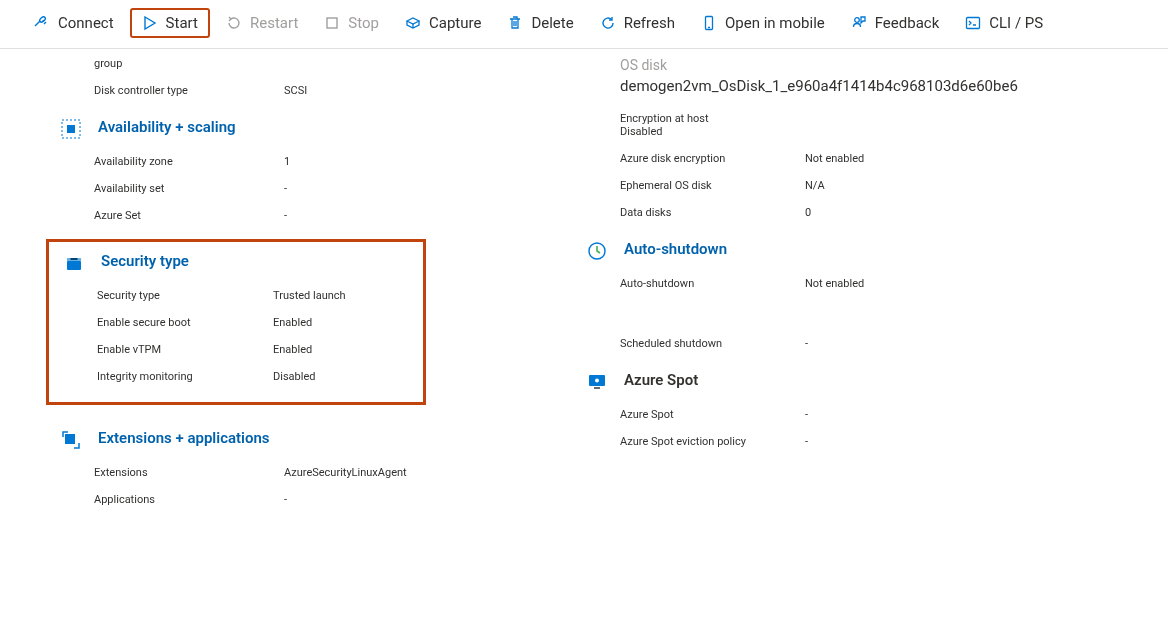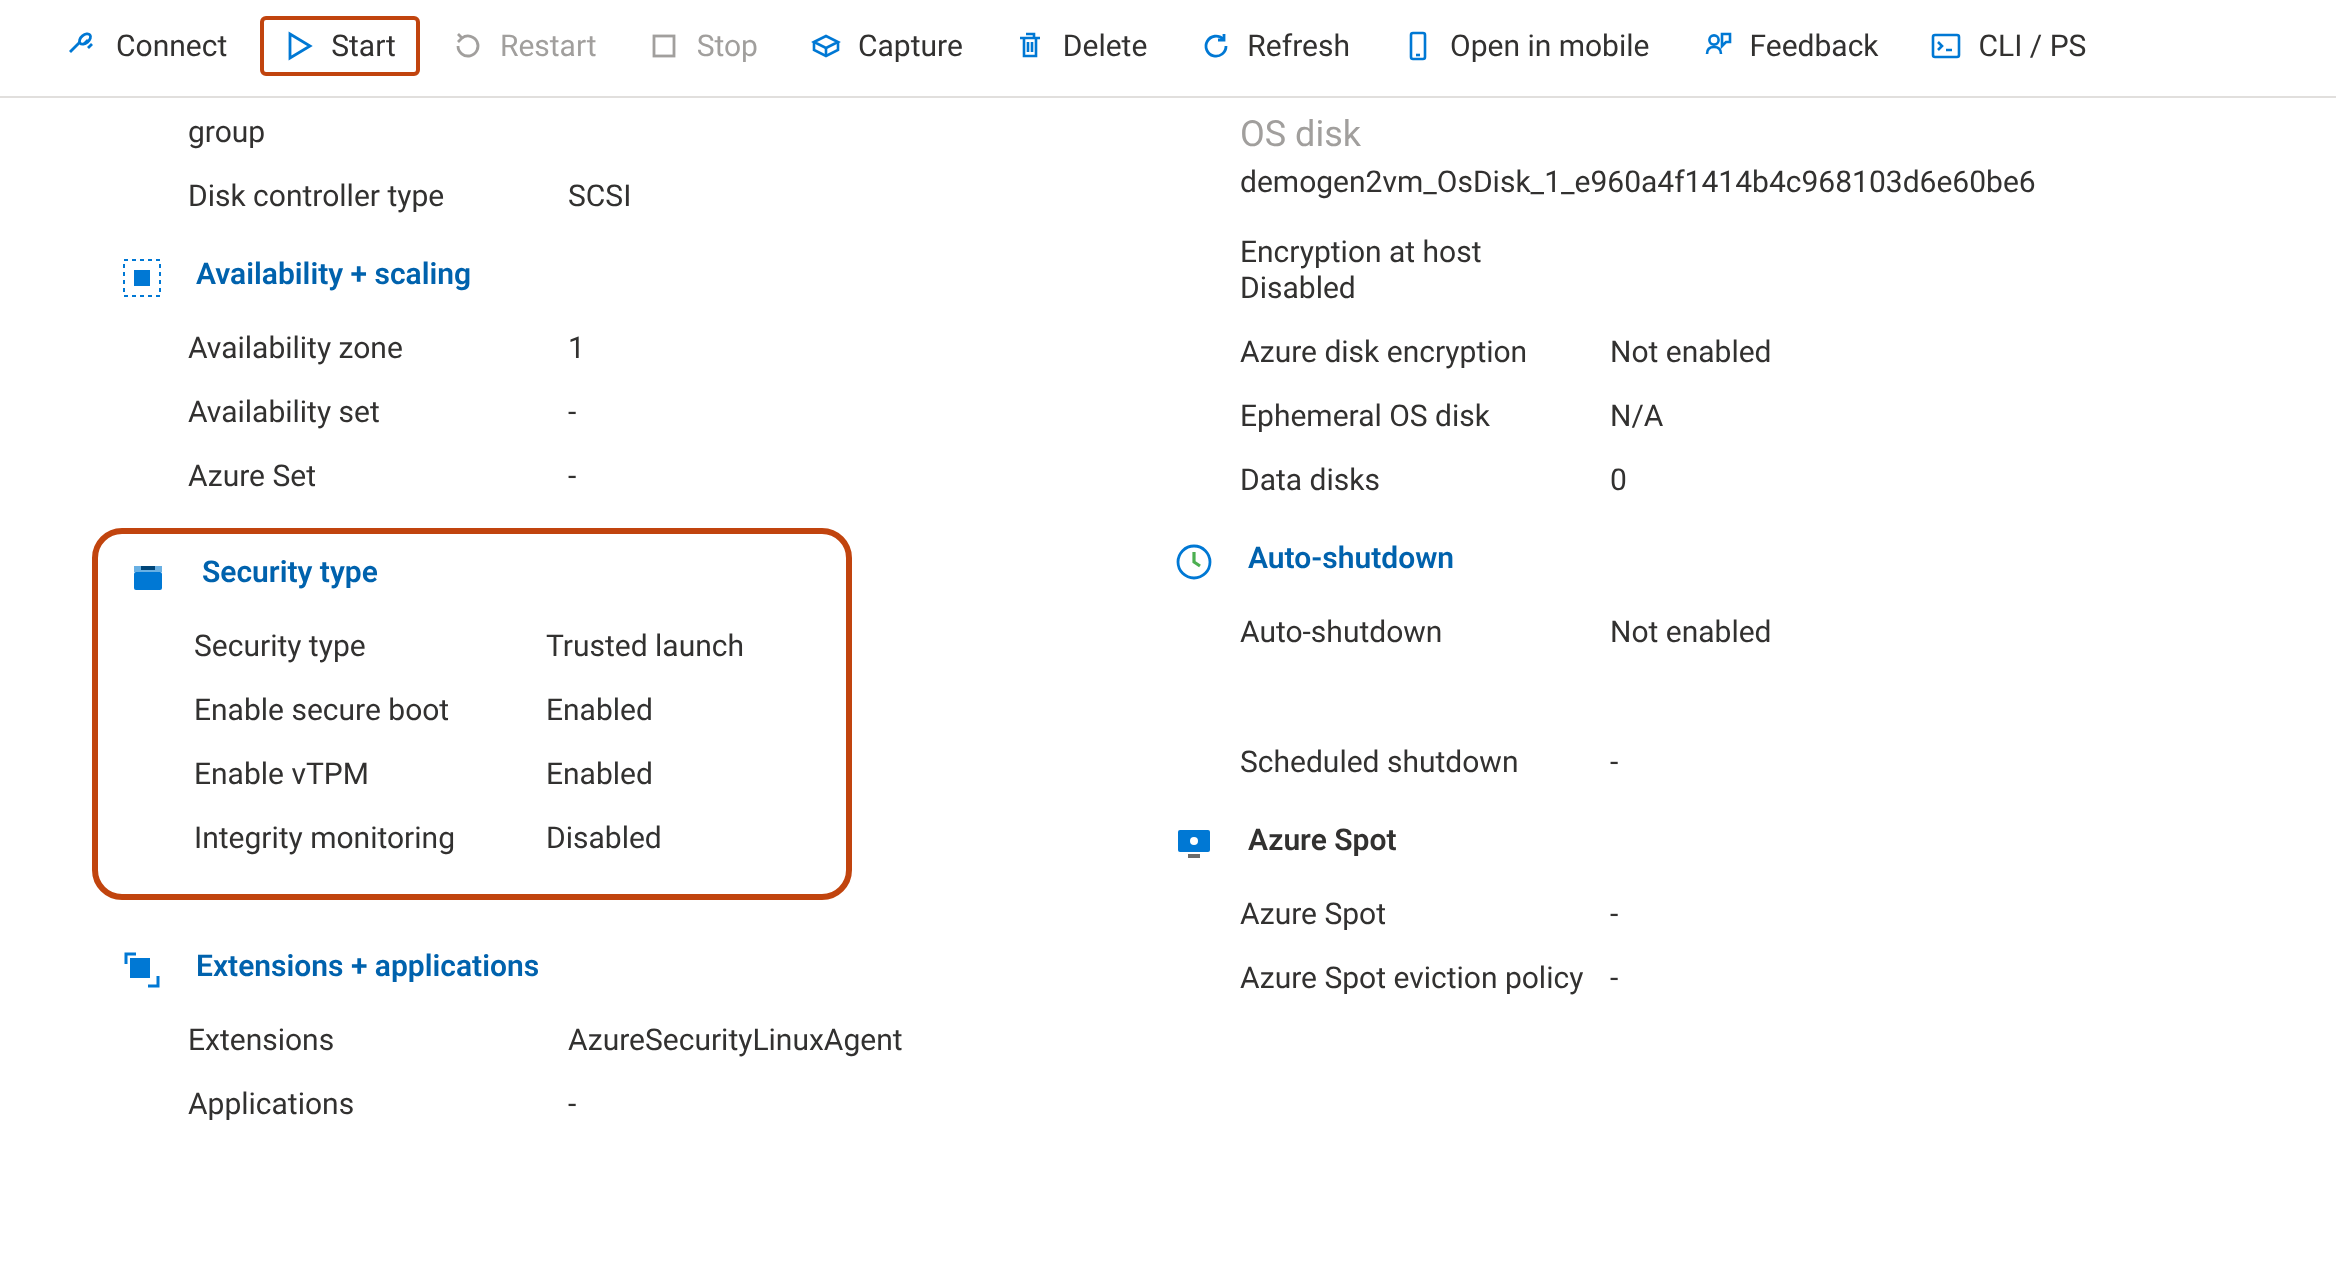--- a/index.html
+++ b/index.html
@@ -74,7 +74,7 @@
   .kv {
     display: flex;
     padding: 7px 0 7px 34px;
-    font-size: 15px;
+    font-size: 11px;
   }
   .kv .k { width: 190px; color: #323130; }
   .kv .v { color: #323130; }

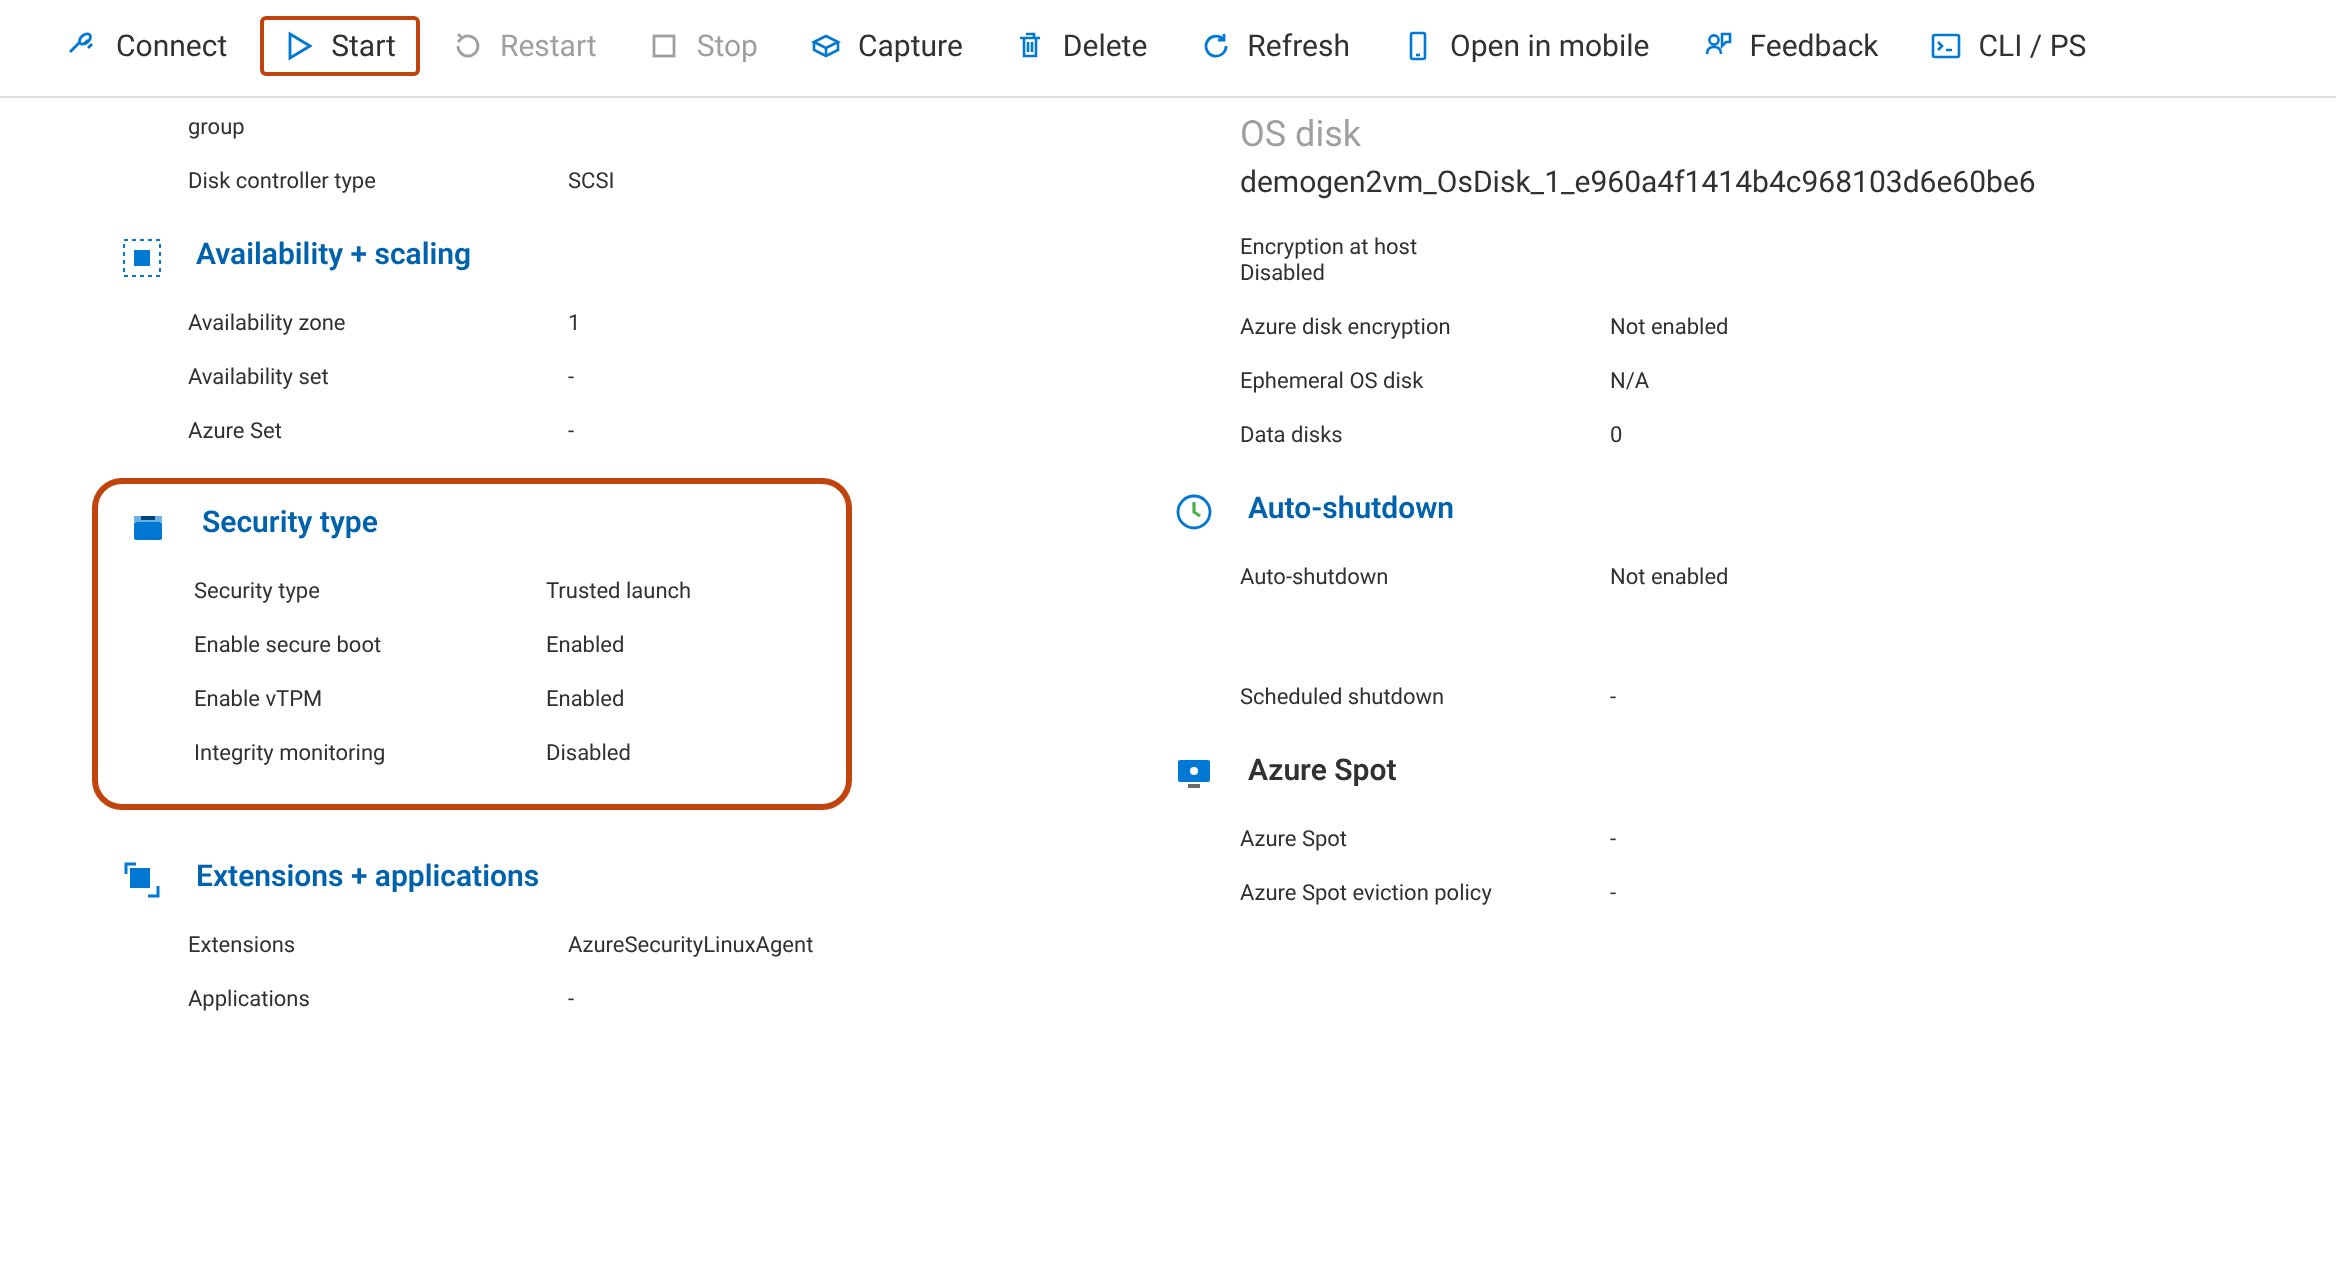--- a/index.html
+++ b/index.html
@@ -287,7 +287,7 @@
 
   <div class="col-right">
 
-    <div style="padding-left:0; font-size:18px; color:#a19f9d;">OS disk</div>
+    <div style="padding-left:0; font-size:14px; color:#a19f9d;">OS disk</div>
     <div style="font-size:15px; padding:4px 0 10px 0; white-space:nowrap; overflow:hidden;">demogen2vm_OsDisk_1_e960a4f1414b4c968103d6e60be6</div>
 
     <div class="kv" style="padding-left:0;flex-direction:column;">

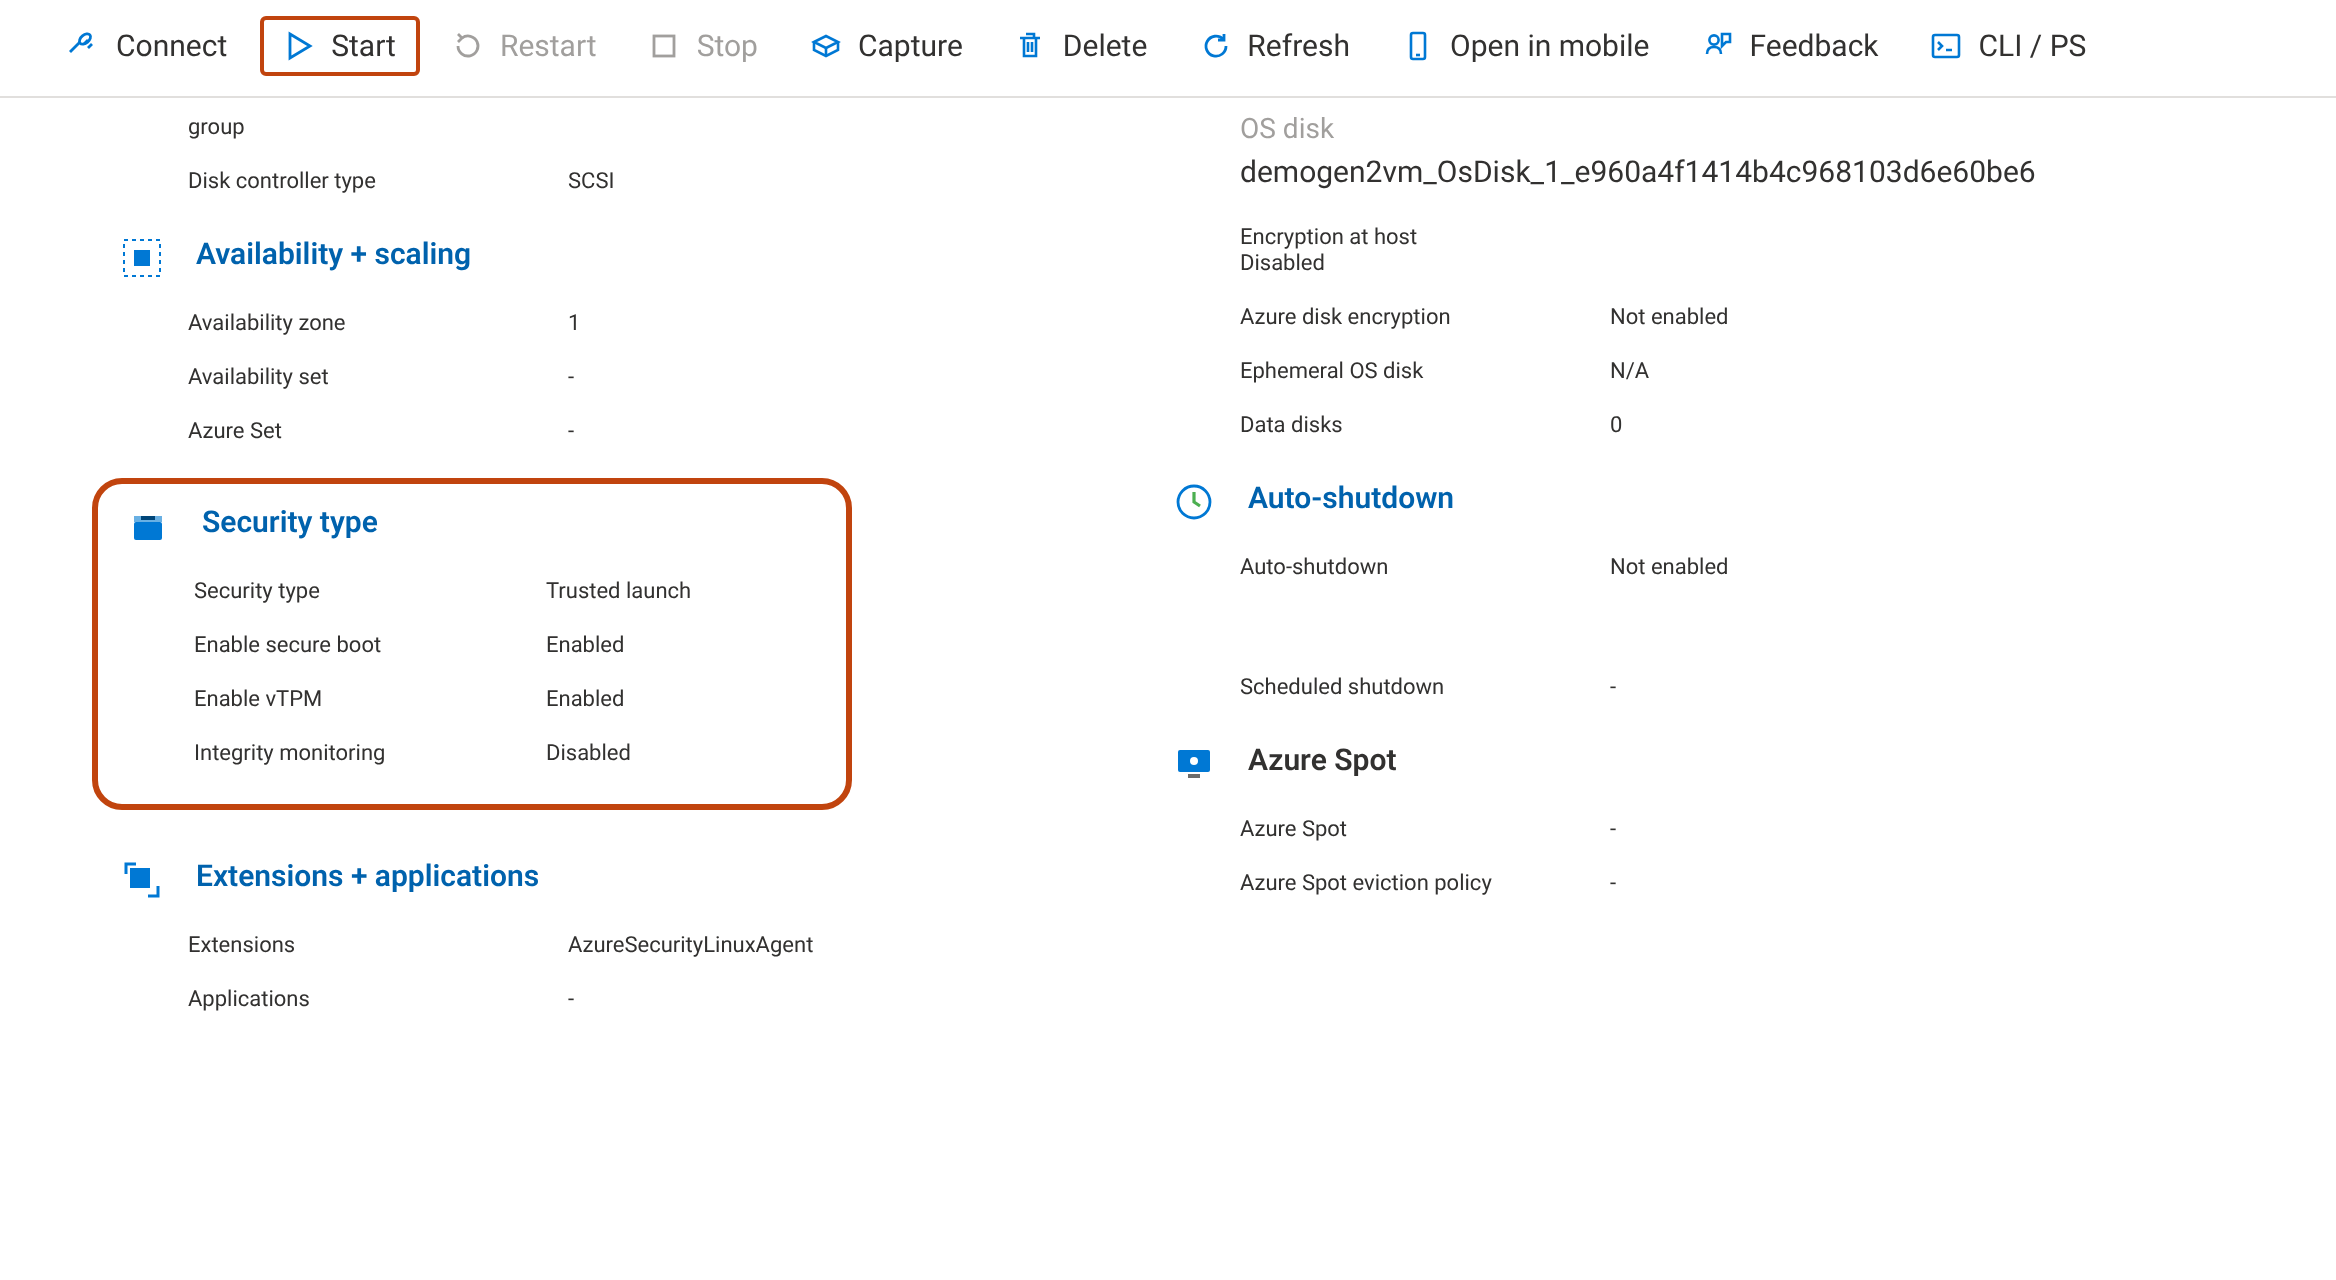--- a/index.html
+++ b/index.html
@@ -82,7 +82,7 @@
 
   .highlight-box {
     border: 3px solid #c1440e;
-    border-radius: 15px;
+    border-radius: 0;
     margin: 10px 0 10px -14px;
     padding: 6px 0 12px 14px;
     width: 380px;

